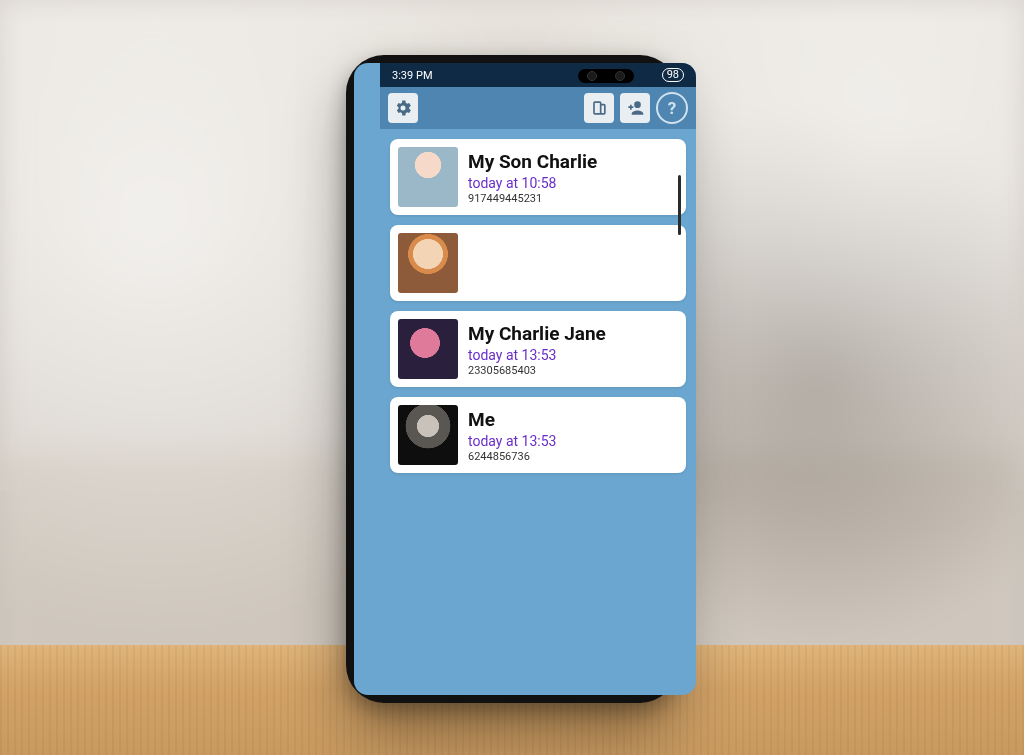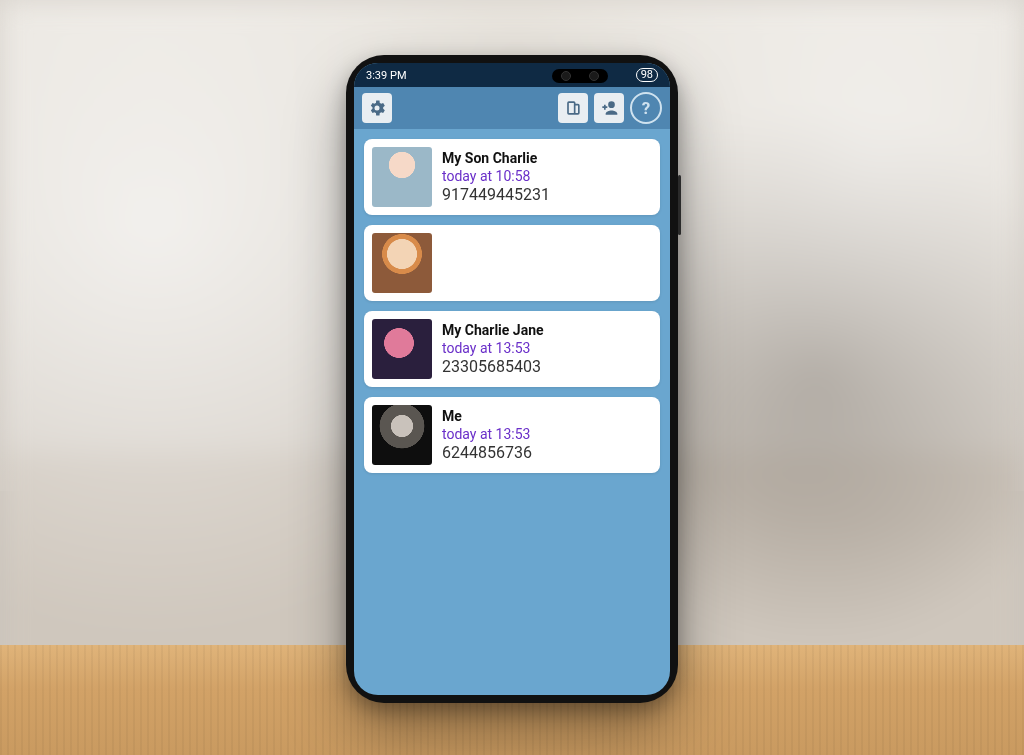--- a/index.html
+++ b/index.html
@@ -37,8 +37,8 @@
     content:"";position:absolute;right:-3px;top:120px;width:3px;height:60px;background:#2a2a2a;border-radius:2px;
   }
   .screen{
-    width:100%;height:100%;border-radius:24px;overflow:hidden;position:relative;
-    background:#6aa6cf;display:flex;flex-direction:column;
+    width:100%;height:100%;border-radius:14px;overflow:hidden;position:relative;
+    background:#6aa6cf;display:flex;flex-direction:column;padding-left:26px;
   }
   
   .statusbar{

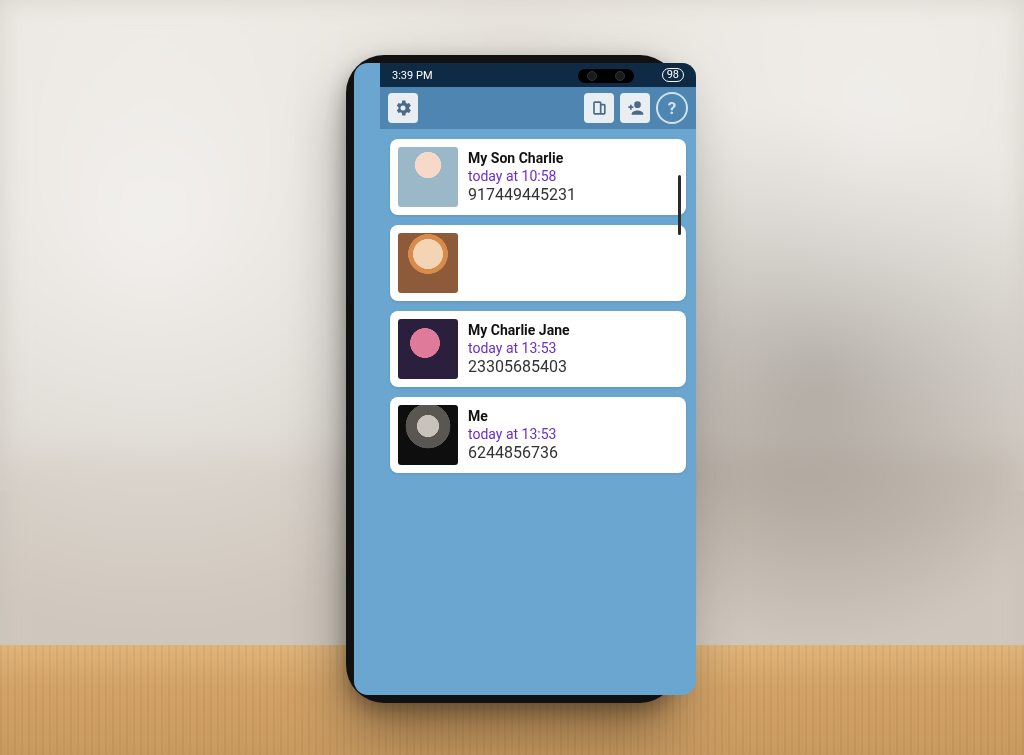--- a/index.html
+++ b/index.html
@@ -75,7 +75,7 @@
   }
   .avatar{width:60px;height:60px;border-radius:3px;flex-shrink:0;}
   .info{flex:1;min-width:0;}
-  .name{font-size:14px;font-weight:bold;color:#111;}
+  .name{font-size:19px;font-weight:bold;color:#111;}
   .time{font-size:14px;color:#6a2fc9;margin-top:2px;}
   .phoneNum{font-size:16px;color:#333;margin-top:1px;}
   .notif{width:22px;height:22px;flex-shrink:0;}

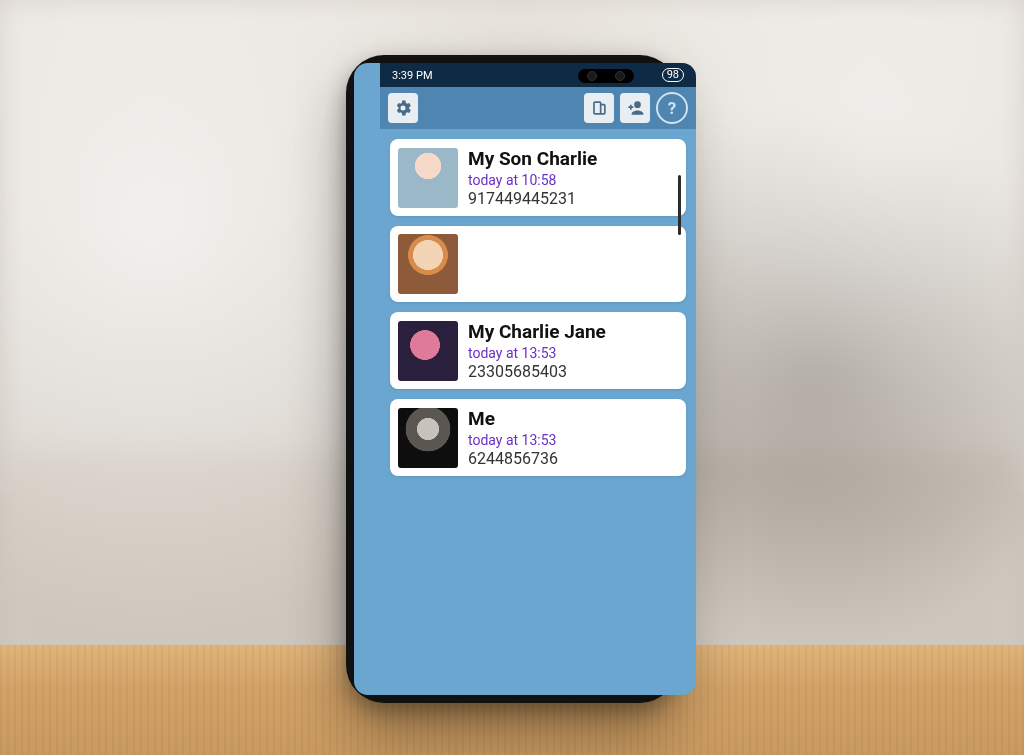--- a/index.html
+++ b/index.html
@@ -77,7 +77,7 @@
   .info{flex:1;min-width:0;}
   .name{font-size:19px;font-weight:bold;color:#111;}
   .time{font-size:14px;color:#6a2fc9;margin-top:2px;}
-  .phoneNum{font-size:16px;color:#333;margin-top:1px;}
+  .phoneNum{font-size:11px;color:#333;margin-top:1px;}
   .notif{width:22px;height:22px;flex-shrink:0;}
   .notif.on svg{fill:#1aa84f;}
   .notif.off svg{fill:#d9a79b;}

